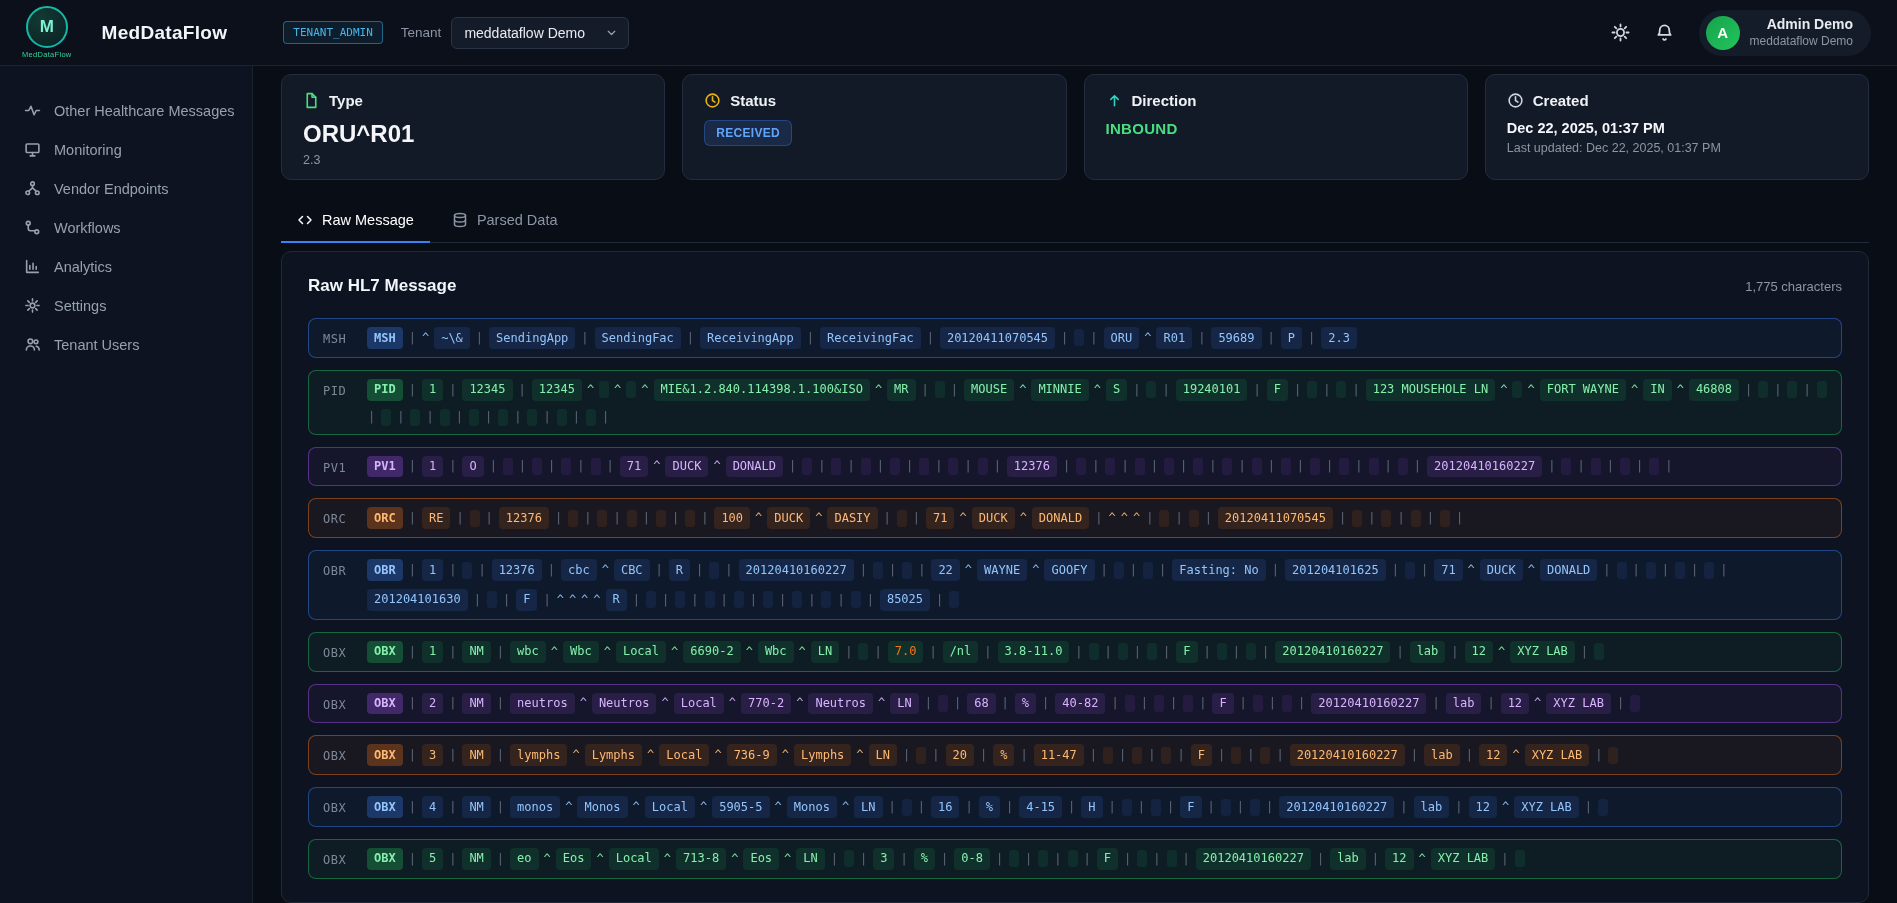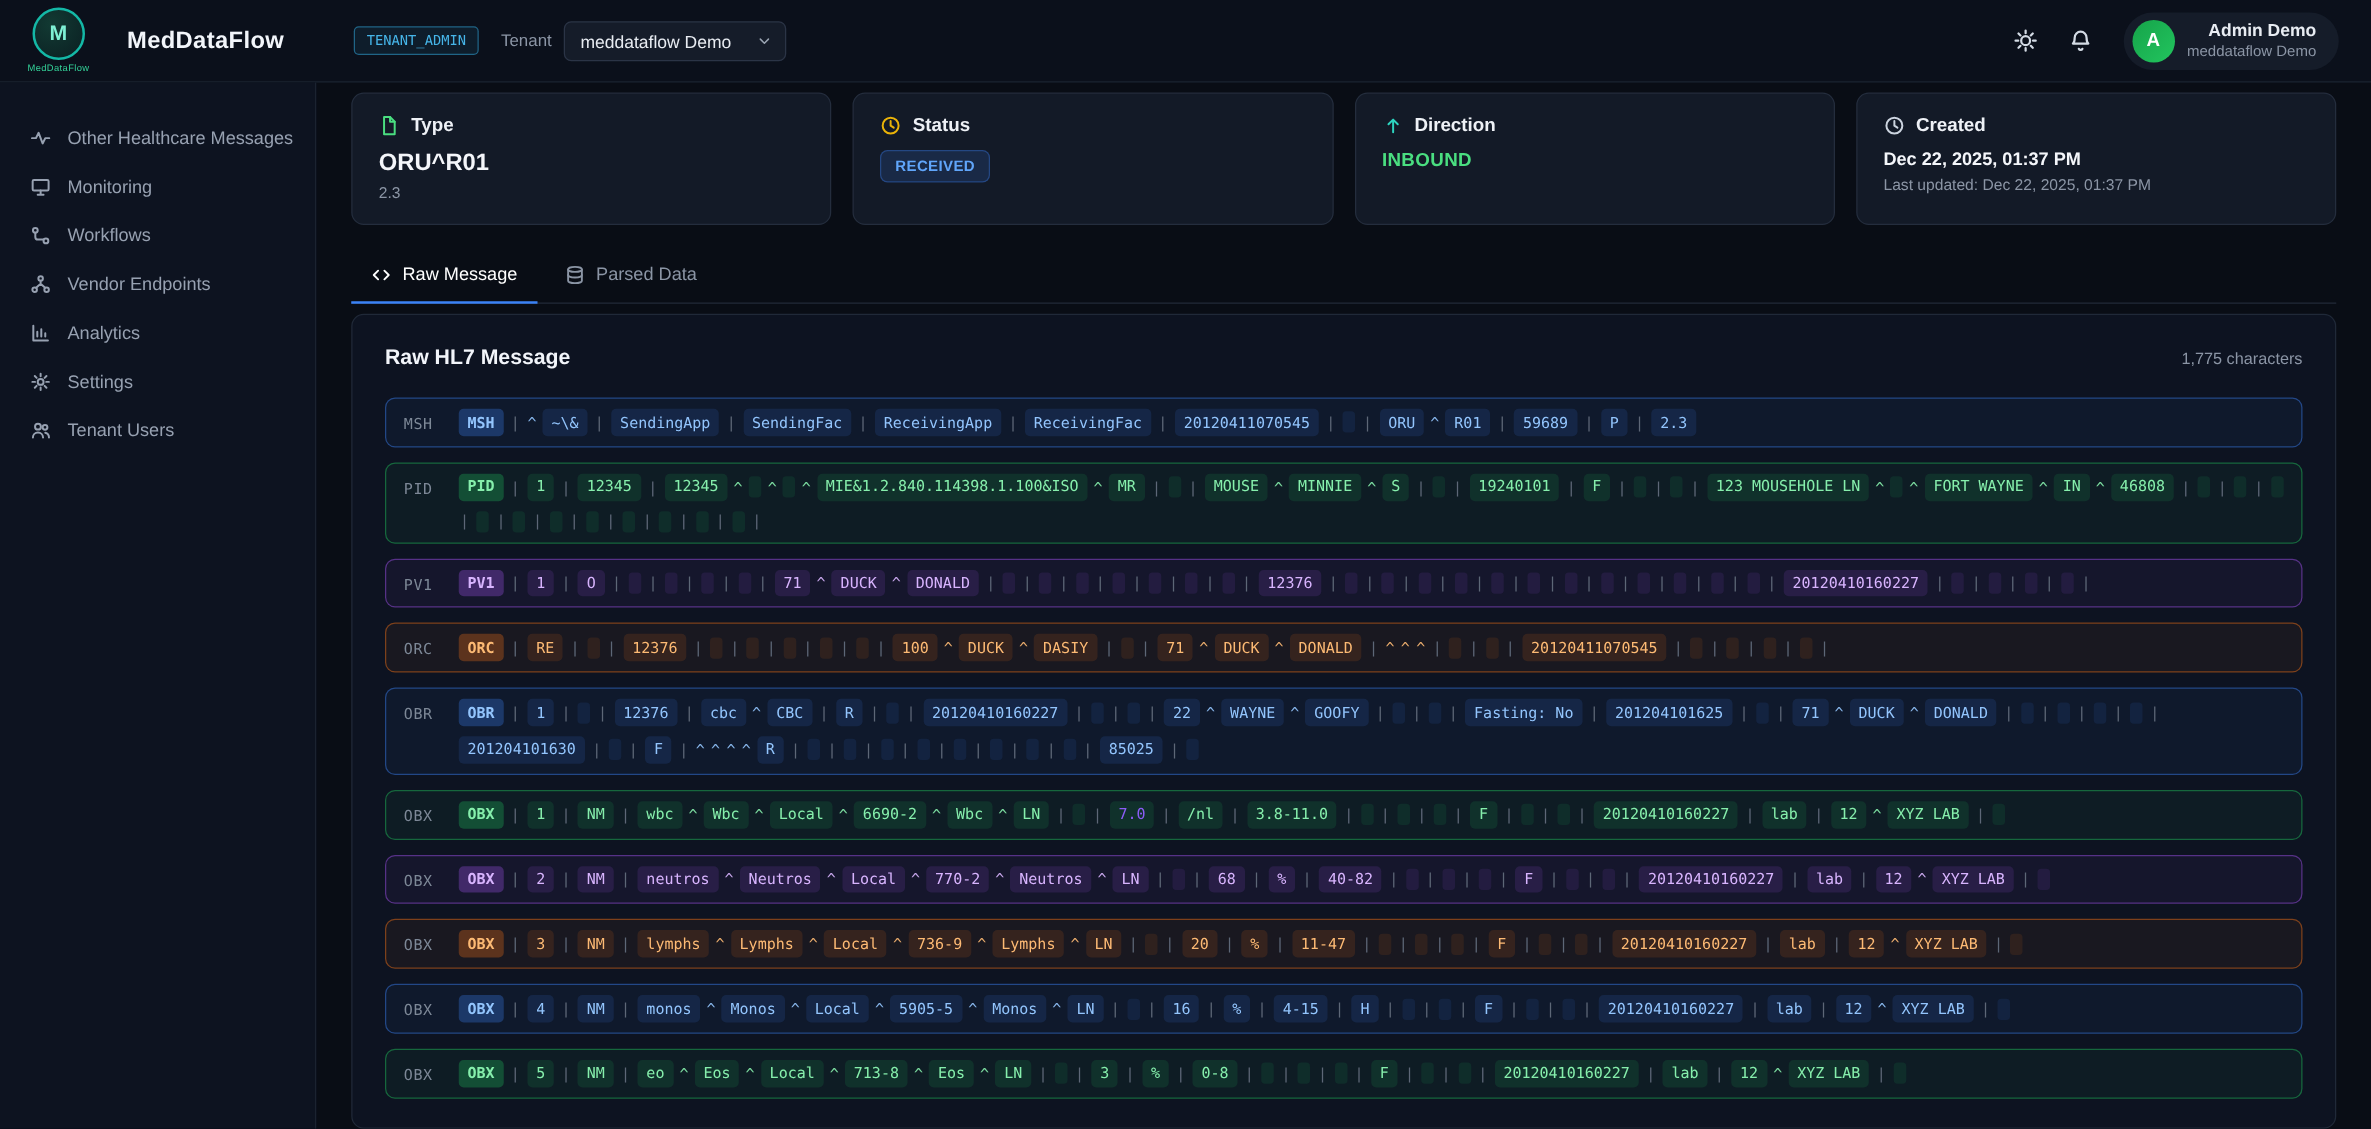--- a/index.html
+++ b/index.html
@@ -50,7 +50,7 @@
 .card-icon{width:17px;height:17px}
 .ic-green{color:#4ade80}.ic-yellow{color:#eab308}.ic-teal{color:#2dd4bf}.ic-gray{color:#ccd4df}
 .card-title{font-size:15px;font-weight:bold;color:#eef1f6}
-.card-value{font-size:19px;font-weight:bold;color:#f4f6fa}
+.card-value{font-size:24px;font-weight:bold;color:#f4f6fa}
 .card-sub{font-size:12.5px;color:#8b95a5;margin-top:5px}
 .badge-received{display:inline-block;font-size:12px;font-weight:bold;color:#60a5fa;
   background:rgba(59,130,246,.15);border:1px solid rgba(59,130,246,.35);border-radius:6px;

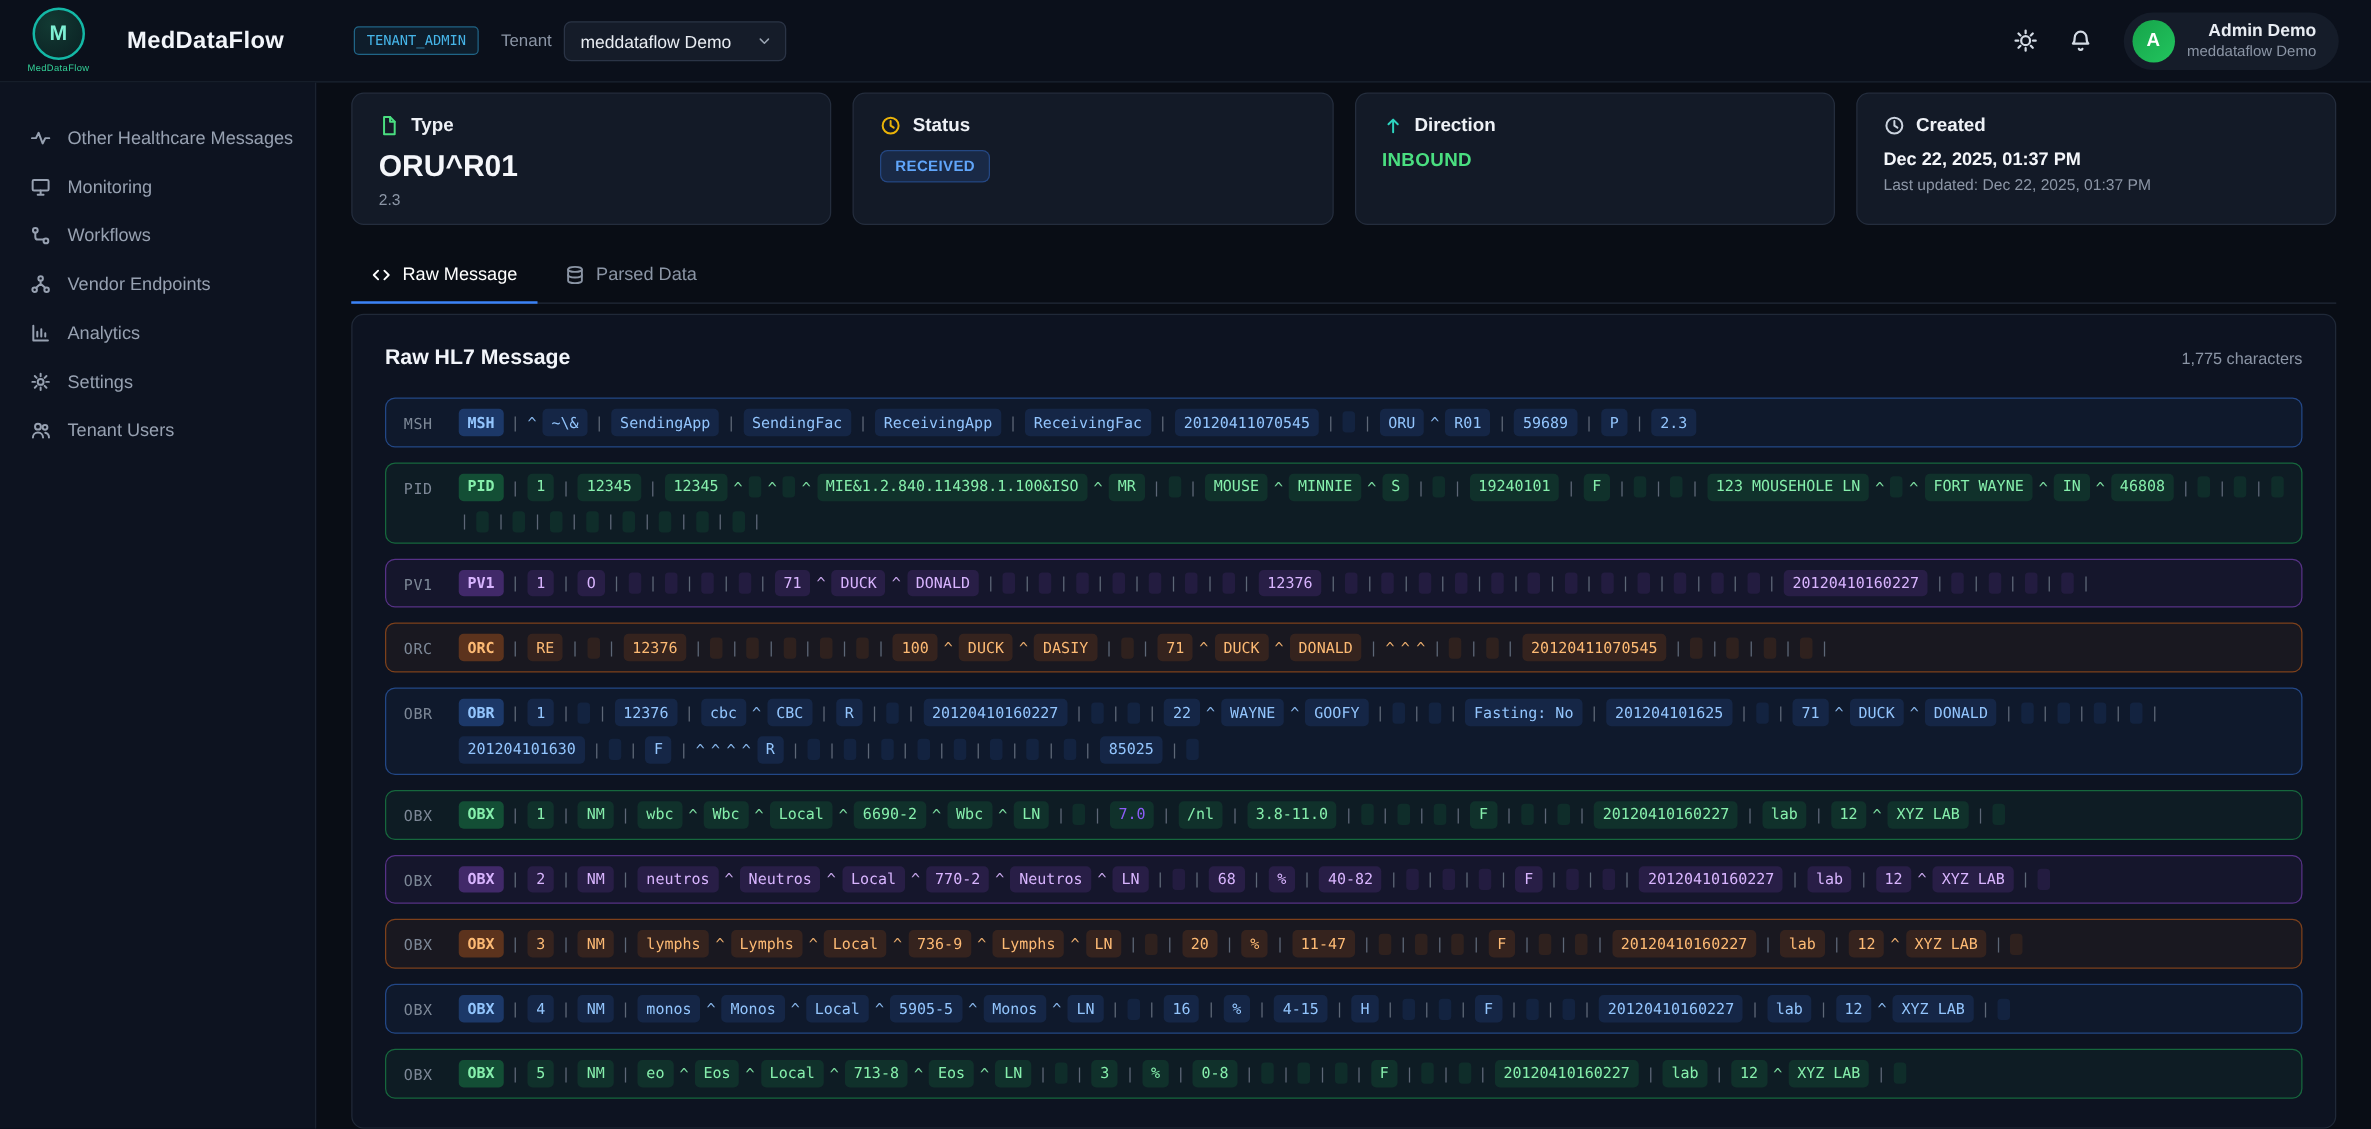--- a/index.html
+++ b/index.html
@@ -155,20 +155,20 @@
           </div>
           <div class="side-item">
             <span class="side-icon"><svg viewBox="0 0 16 16" fill="none" stroke="currentColor" stroke-width="1.5" stroke-linecap="round" stroke-linejoin="round">
-                <circle cx="4" cy="4" r="1.8"></circle>
-                <circle cx="12" cy="12" r="1.8"></circle>
-                <path d="M4 5.8V9a2 2 0 0 0 2 2h4.2"></path>
-              </svg></span>
-            <span class="side-label">Workflows</span>
-          </div>
-          <div class="side-item">
-            <span class="side-icon"><svg viewBox="0 0 16 16" fill="none" stroke="currentColor" stroke-width="1.5" stroke-linecap="round" stroke-linejoin="round">
                 <circle cx="8" cy="3.5" r="1.7"></circle>
                 <circle cx="3.5" cy="12" r="1.7"></circle>
                 <circle cx="12.5" cy="12" r="1.7"></circle>
                 <path d="M8 5.2v2.3M8 7.5l-3.4 3M8 7.5l3.4 3"></path>
               </svg></span>
             <span class="side-label">Vendor Endpoints</span>
+          </div>
+          <div class="side-item">
+            <span class="side-icon"><svg viewBox="0 0 16 16" fill="none" stroke="currentColor" stroke-width="1.5" stroke-linecap="round" stroke-linejoin="round">
+                <circle cx="4" cy="4" r="1.8"></circle>
+                <circle cx="12" cy="12" r="1.8"></circle>
+                <path d="M4 5.8V9a2 2 0 0 0 2 2h4.2"></path>
+              </svg></span>
+            <span class="side-label">Workflows</span>
           </div>
           <div class="side-item">
             <span class="side-icon"><svg viewBox="0 0 16 16" fill="none" stroke="currentColor" stroke-width="1.5" stroke-linecap="round" stroke-linejoin="round">

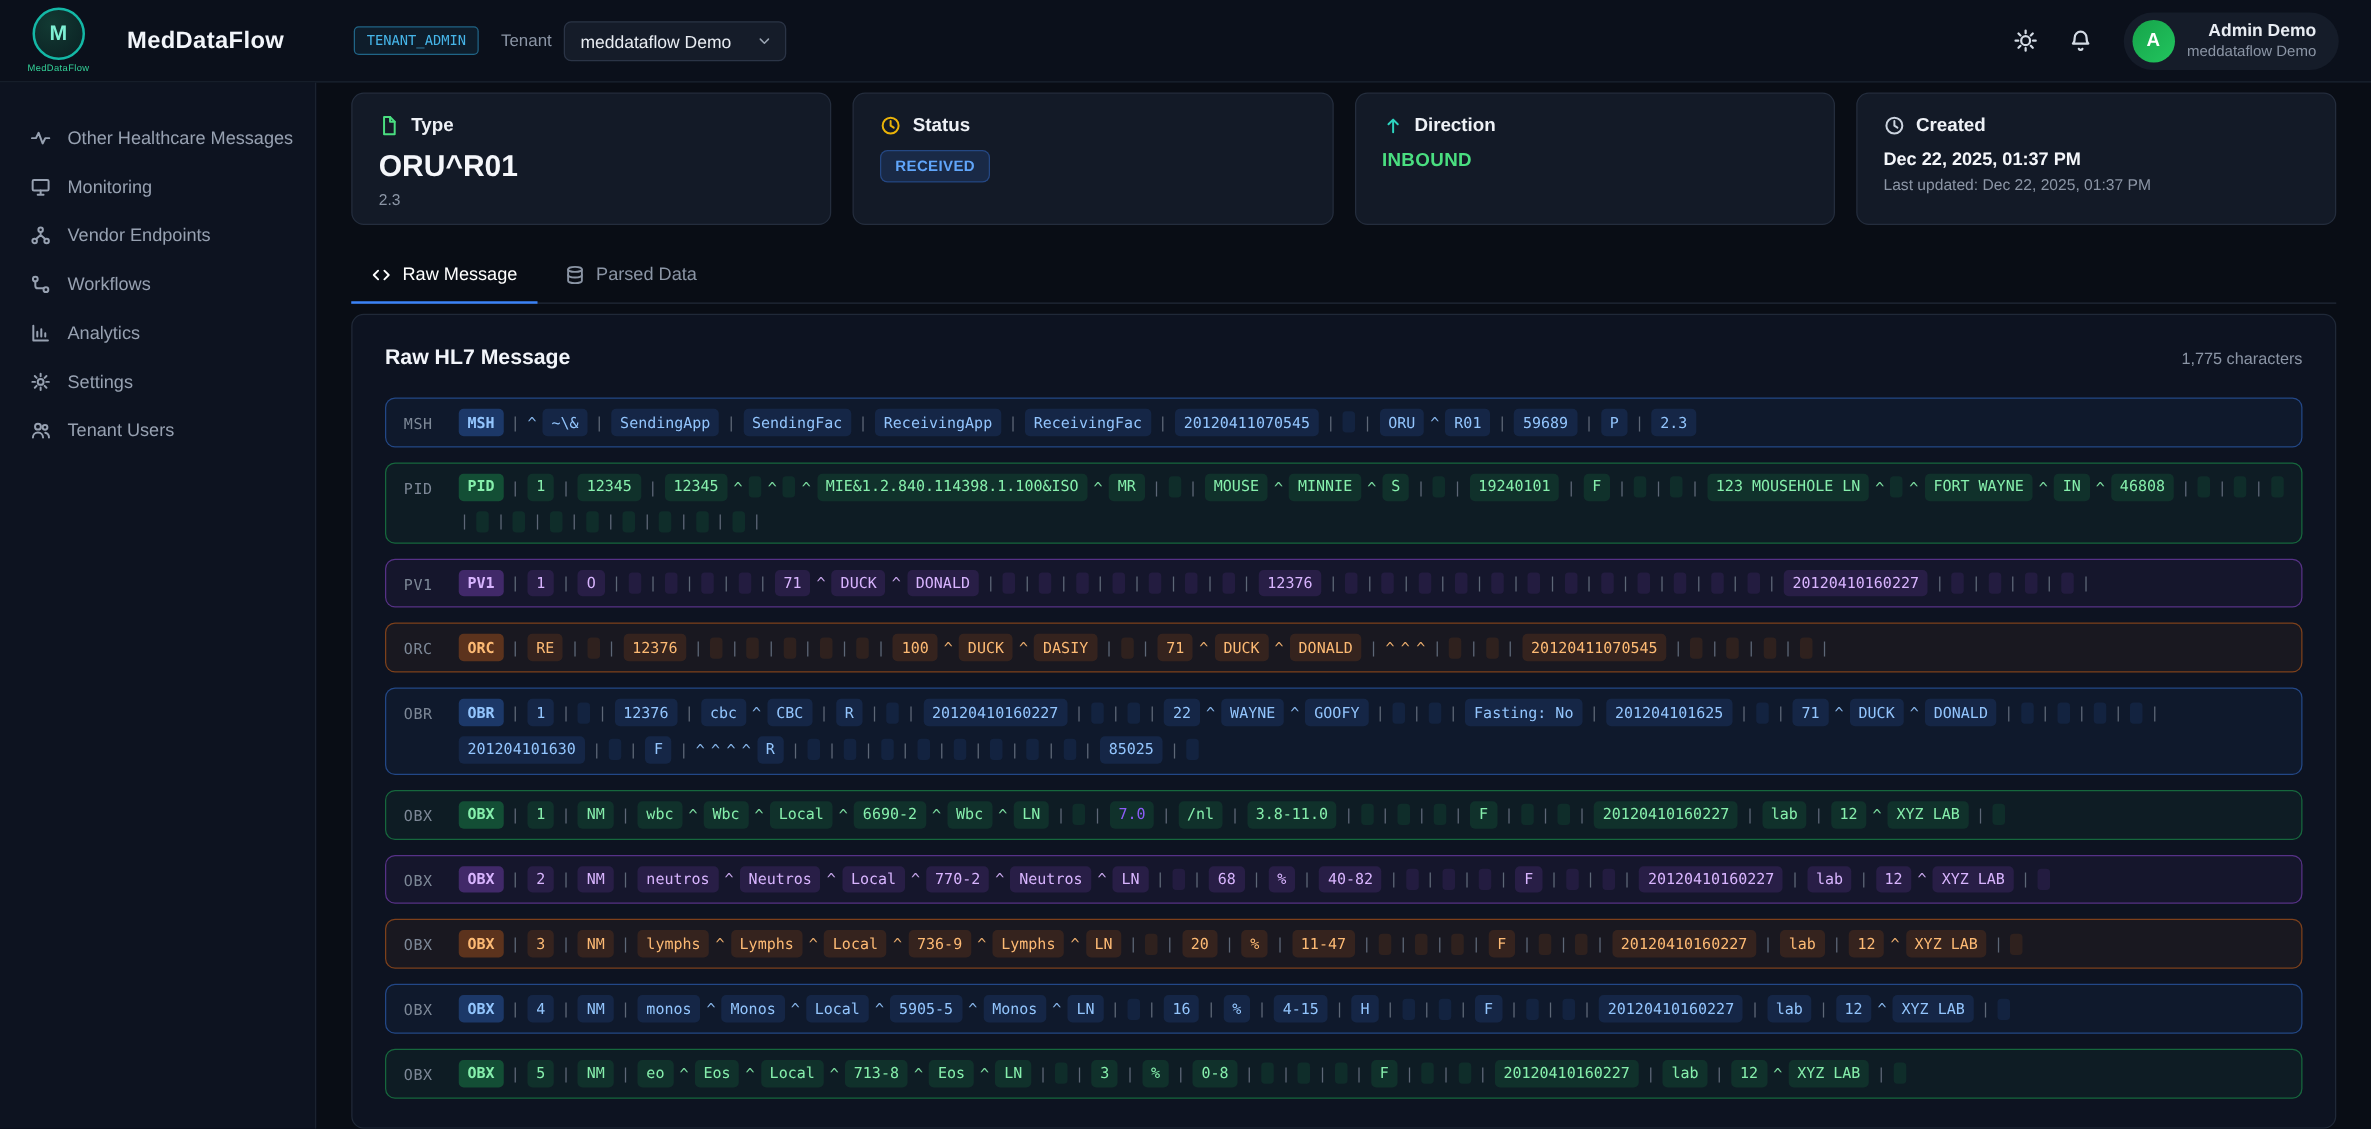--- a/index.html
+++ b/index.html
@@ -619,7 +619,7 @@
                 <span class="tok-pipe">|</span>
                 <span class="tok-empty" style="background:rgba(34,197,94,0.10)"></span>
                 <span class="tok-pipe">|</span>
-                <span class="tok-chip" style="background:rgba(34,197,94,0.13);color:#8b5cf6">7.0</span>
+                <span class="tok-chip" style="background:rgba(34,197,94,0.13);color:#f97316">7.0</span>
                 <span class="tok-pipe">|</span>
                 <span class="tok-chip" style="background:rgba(34,197,94,0.13);color:#86efac">/nl</span>
                 <span class="tok-pipe">|</span>

